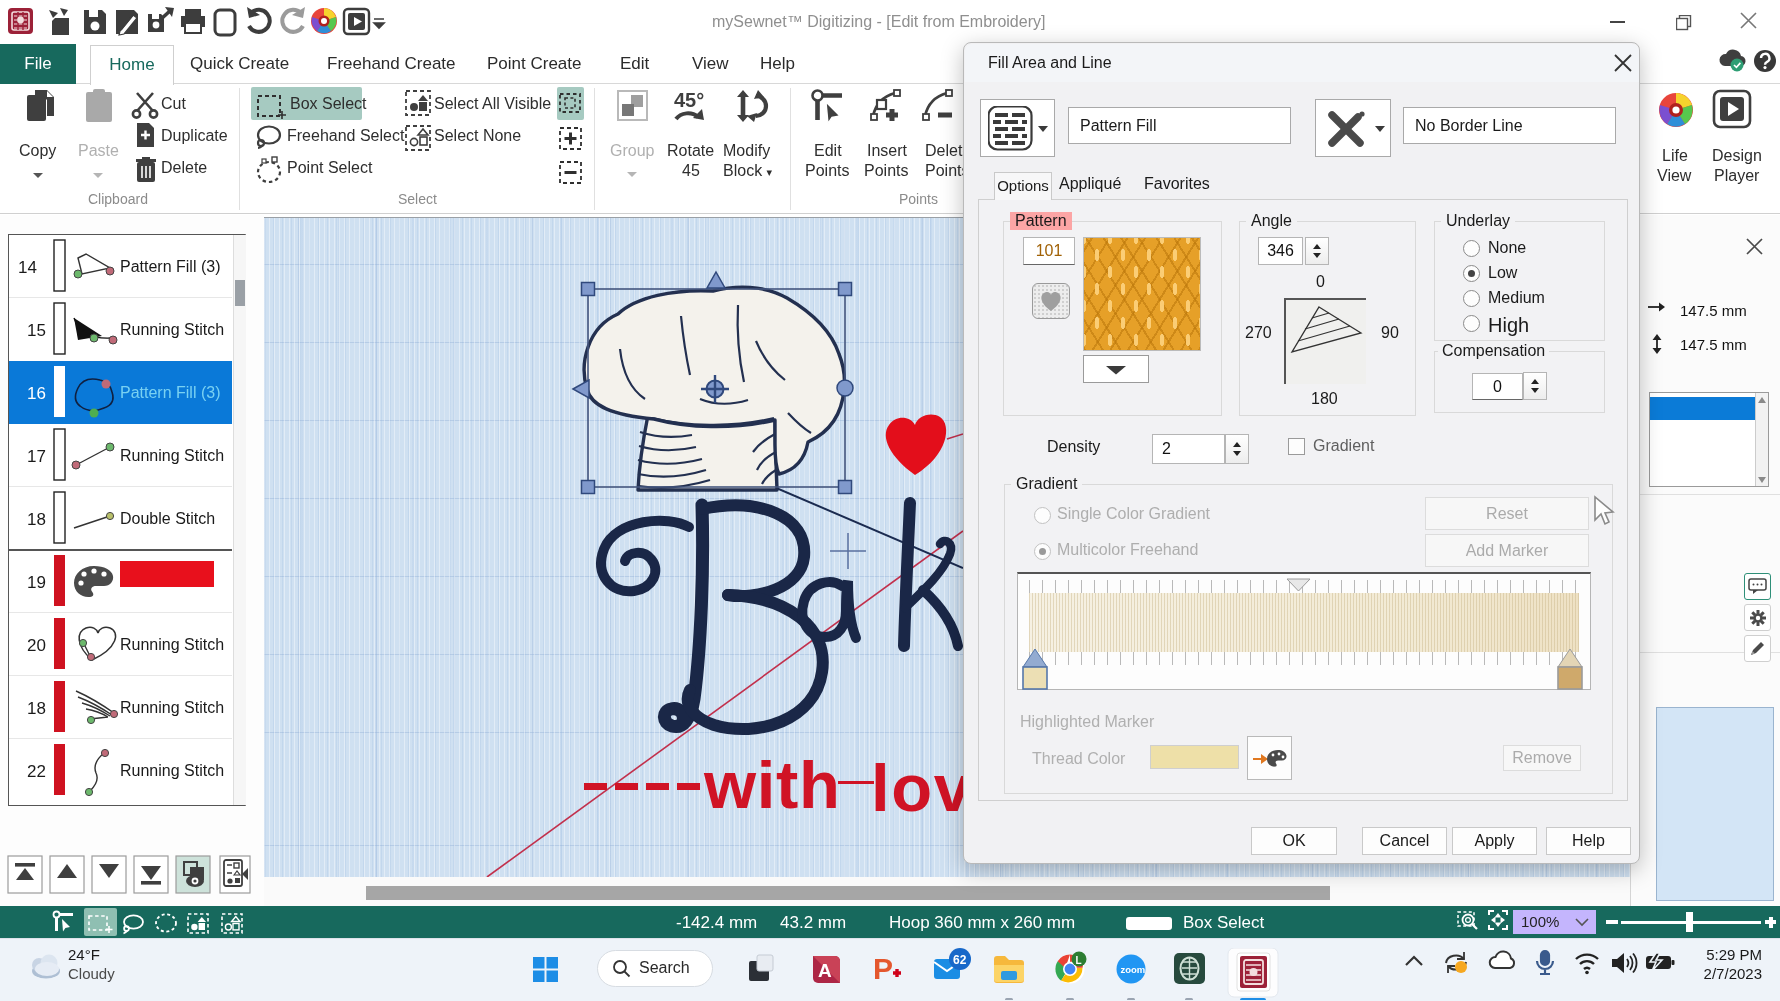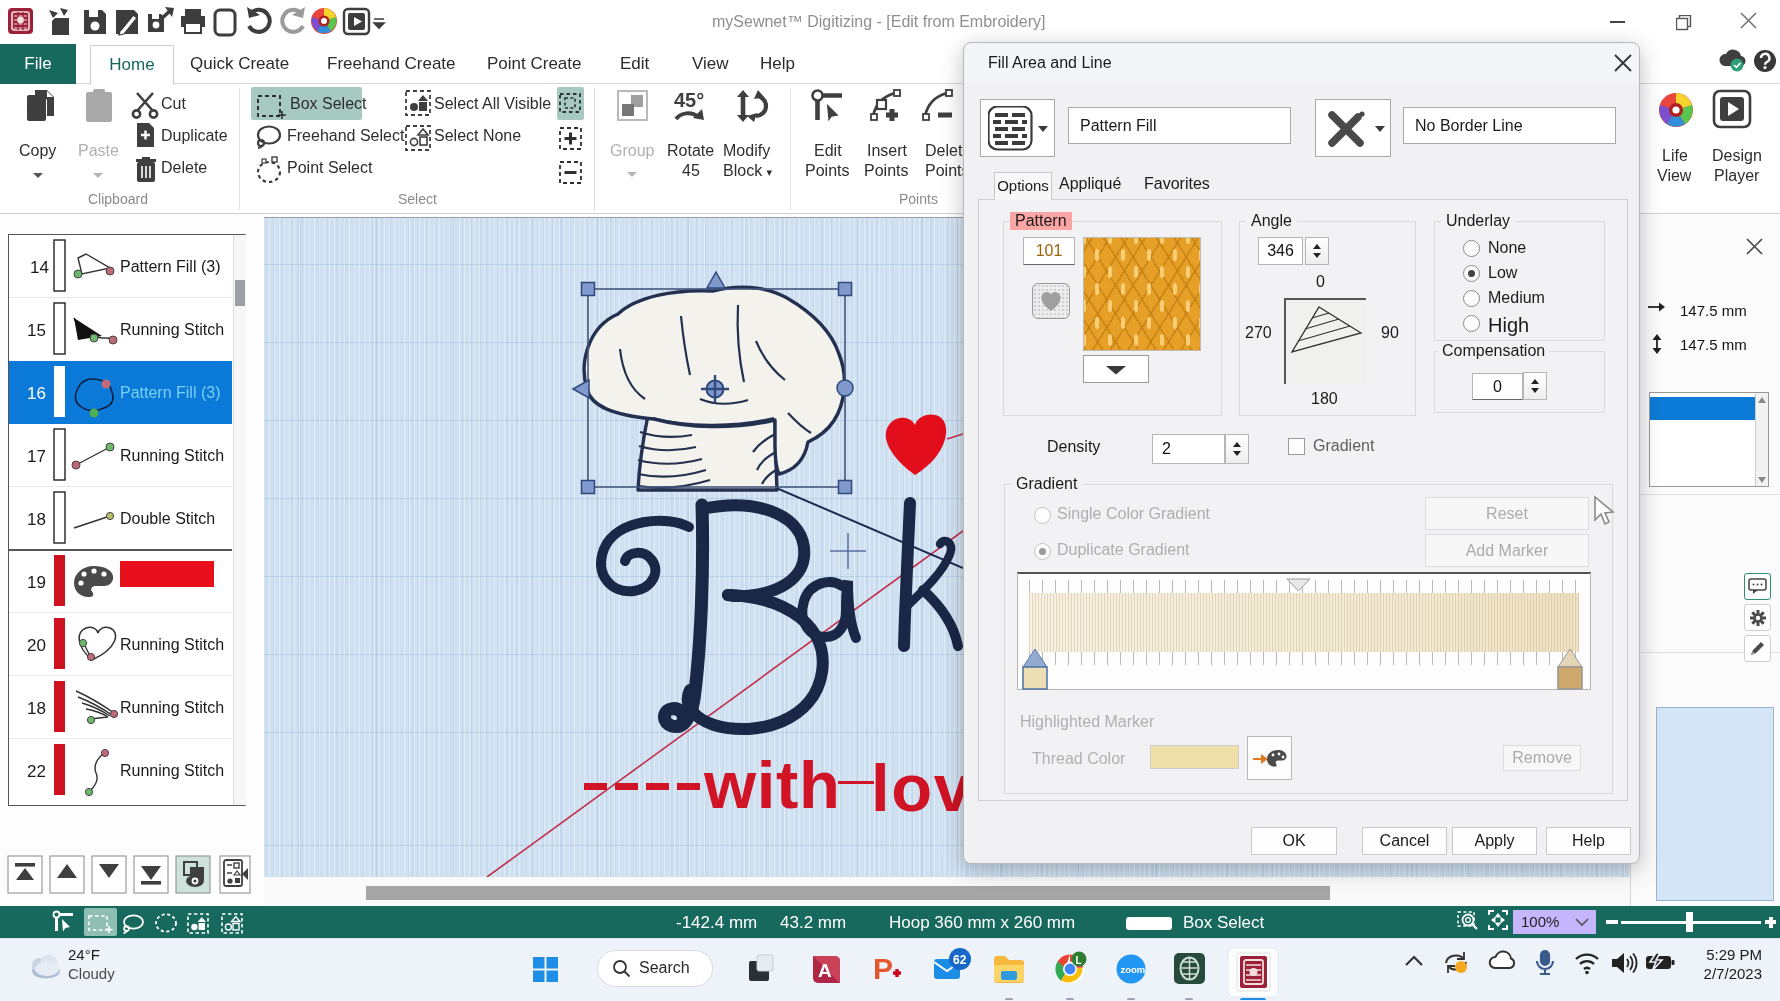--- a/index.html
+++ b/index.html
@@ -323,7 +323,7 @@
 <div class="abs" style="left:9px;top:738px;width:223px;height:1px;background:#e7e7e7;"></div>
 
 <div class="abs" style="left:0;top:0;font-size:17px;color:#1a1a1a;">
-  <span class="abs" style="left:30px;top:258px;">14</span>
+  <span class="abs" style="left:18px;top:258px;">14</span>
   <span class="abs" style="left:27px;top:321px;">15</span>
   <span class="abs" style="left:27px;top:384px;color:#fff;">16</span>
   <span class="abs" style="left:27px;top:447px;">17</span>

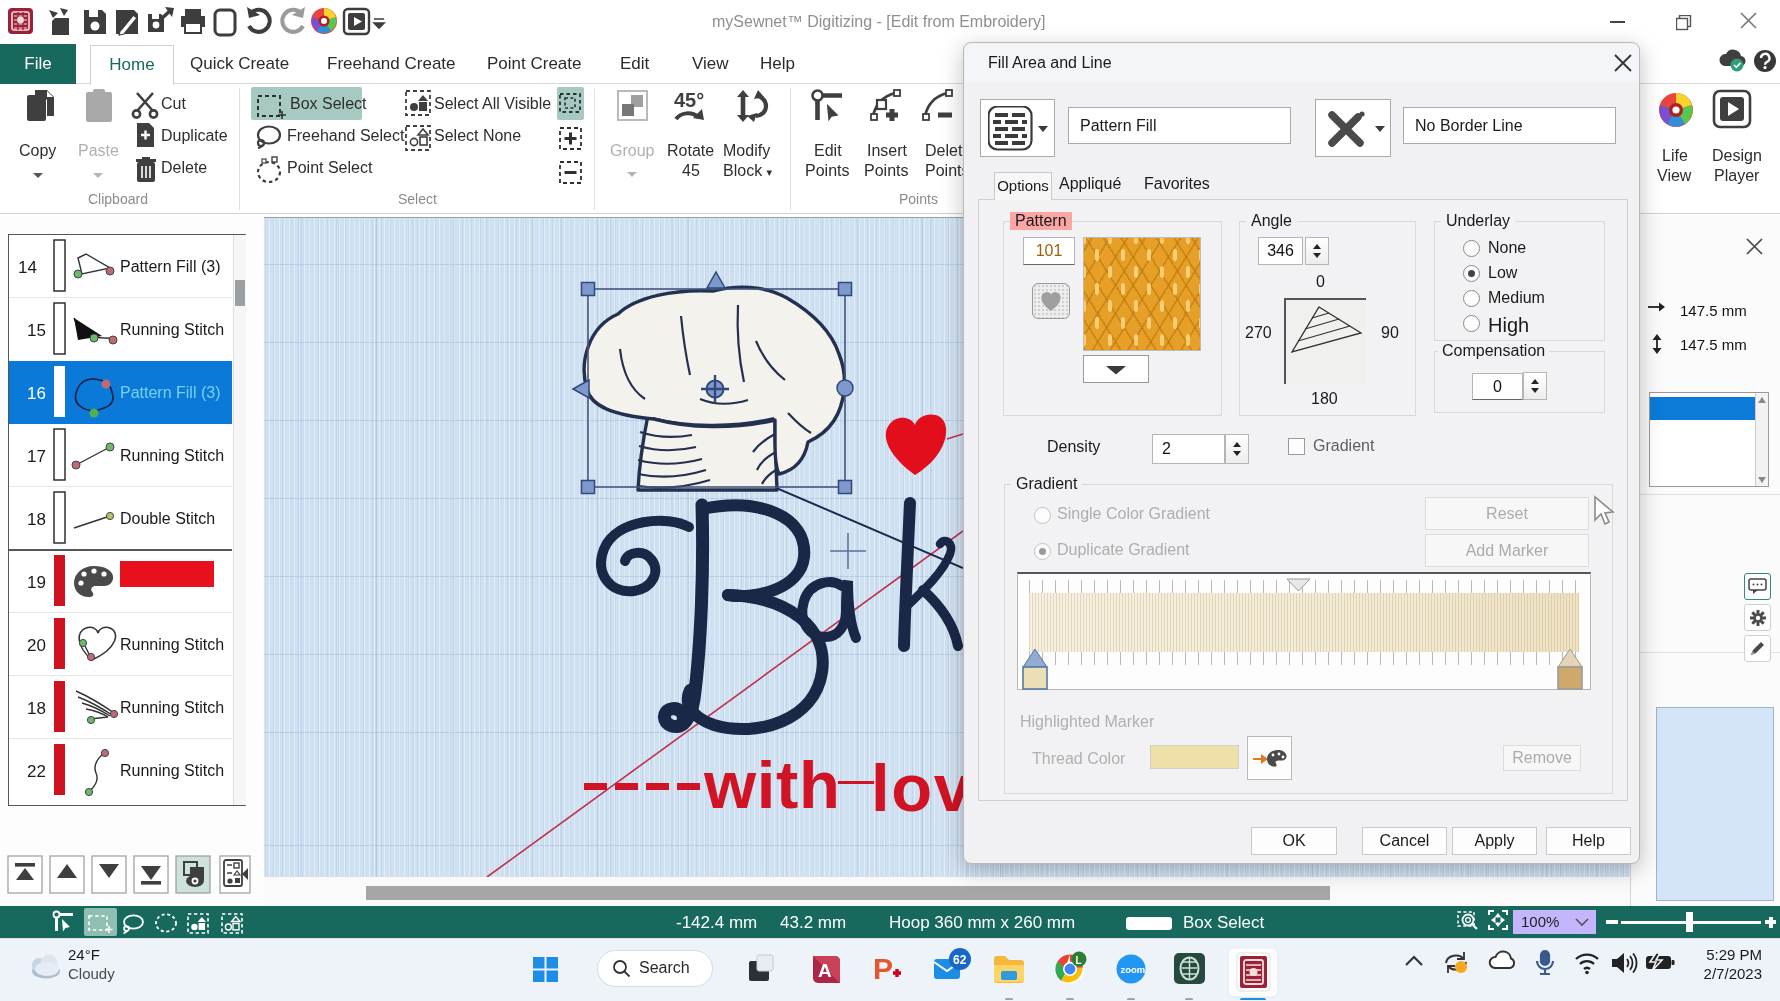--- a/index.html
+++ b/index.html
@@ -704,7 +704,7 @@
   <div class="abs radio dis" style="left:70px;top:500px;">
       <div class="radiodot" style="background:#9a9a9a;"></div>
     </div>
-  <div class="abs" style="left:93px;top:498px;font-size:16px;color:#aeaeae;">Duplicate Gradient</div>
+  <div class="abs" style="left:93px;top:498px;font-size:16px;color:#aeaeae;">Multicolor Freehand</div>
   <div class="abs btn dis" style="left:461px;top:454px;width:164px;height:33px;line-height:31px;">Reset</div>
   <div class="abs btn dis" style="left:461px;top:491px;width:164px;height:33px;line-height:31px;">Add Marker</div>
 

